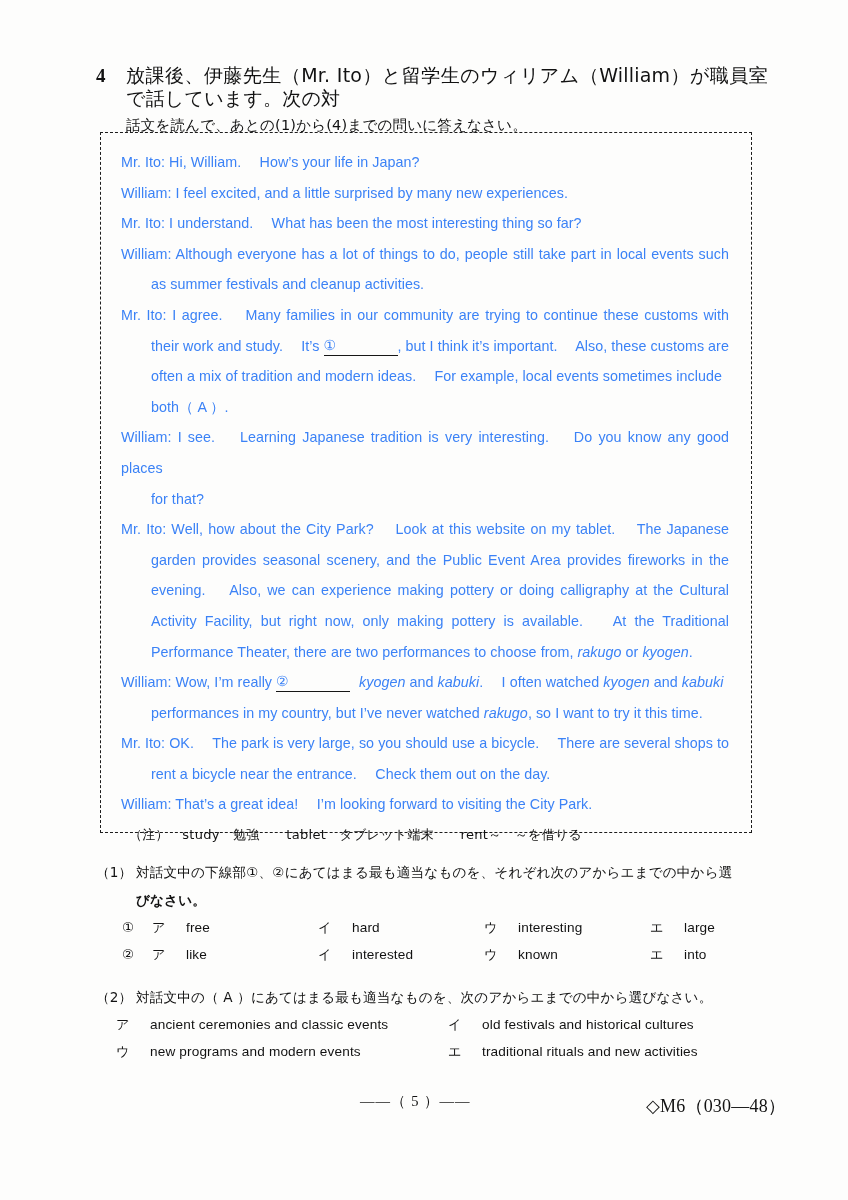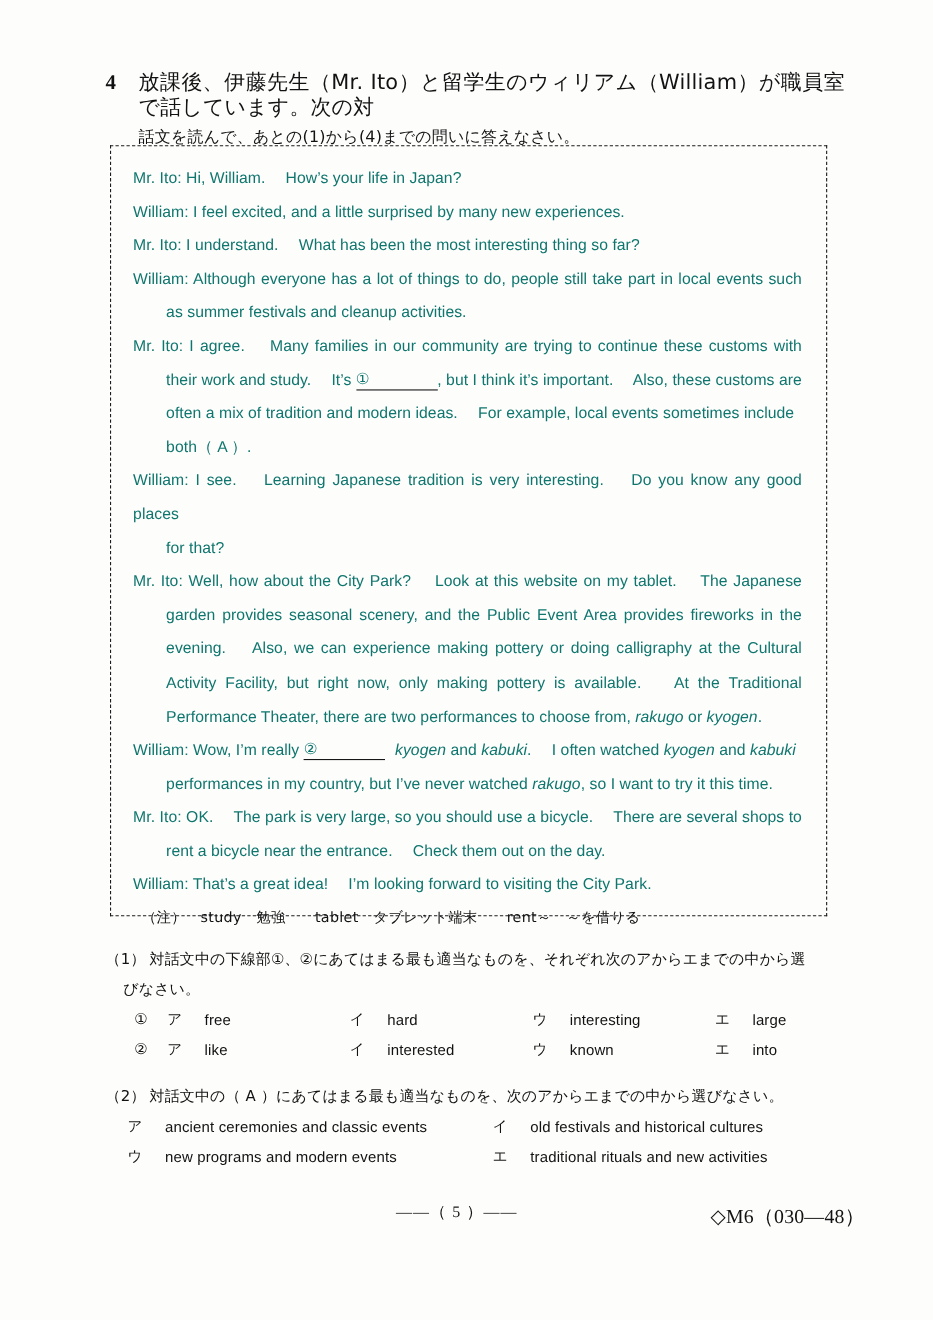--- a/index.html
+++ b/index.html
@@ -74,7 +74,7 @@
     font-family: "Liberation Sans", sans-serif;
     font-size: 14.3px;
     line-height: 30.6px;
-    color: #0f766e;
+    color: #3b82f6;
     margin: 0;
     letter-spacing: 0.05px;
   }

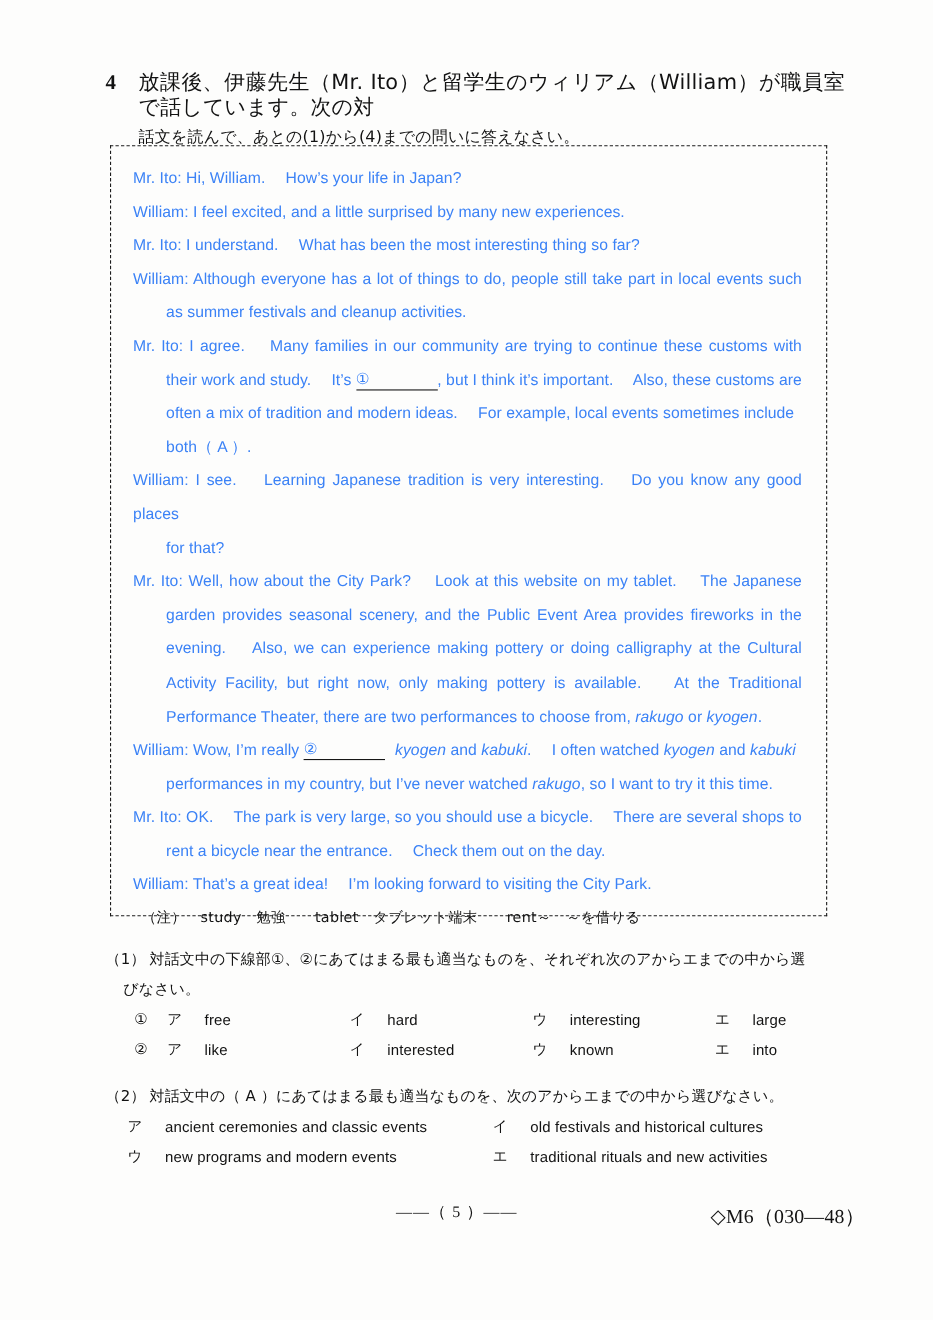--- a/index.html
+++ b/index.html
@@ -144,8 +144,9 @@
     text-align: justify;
   }
   .q-cont {
-    margin-left: 16px;
+    margin-left: 40px;
     line-height: 28px;
+    font-weight: bold;
   }
 
   .opt-row {

